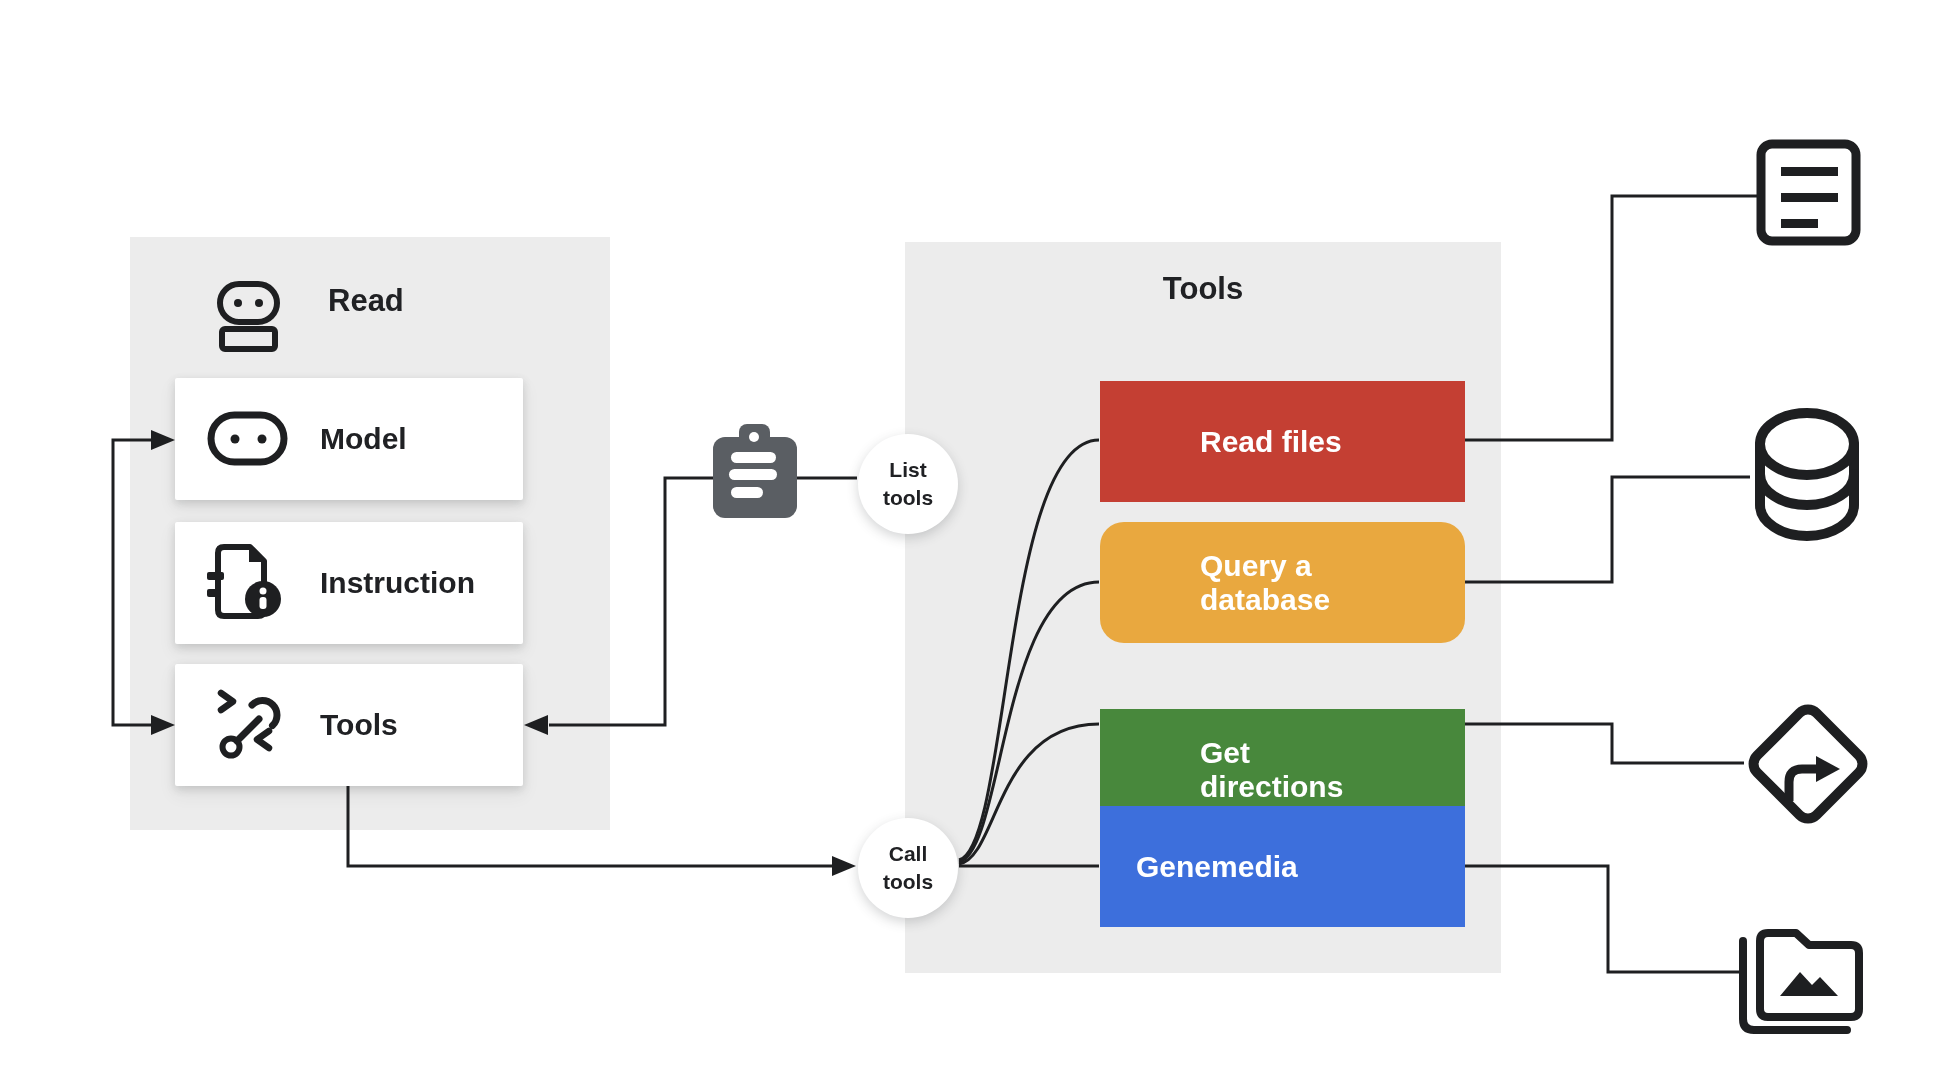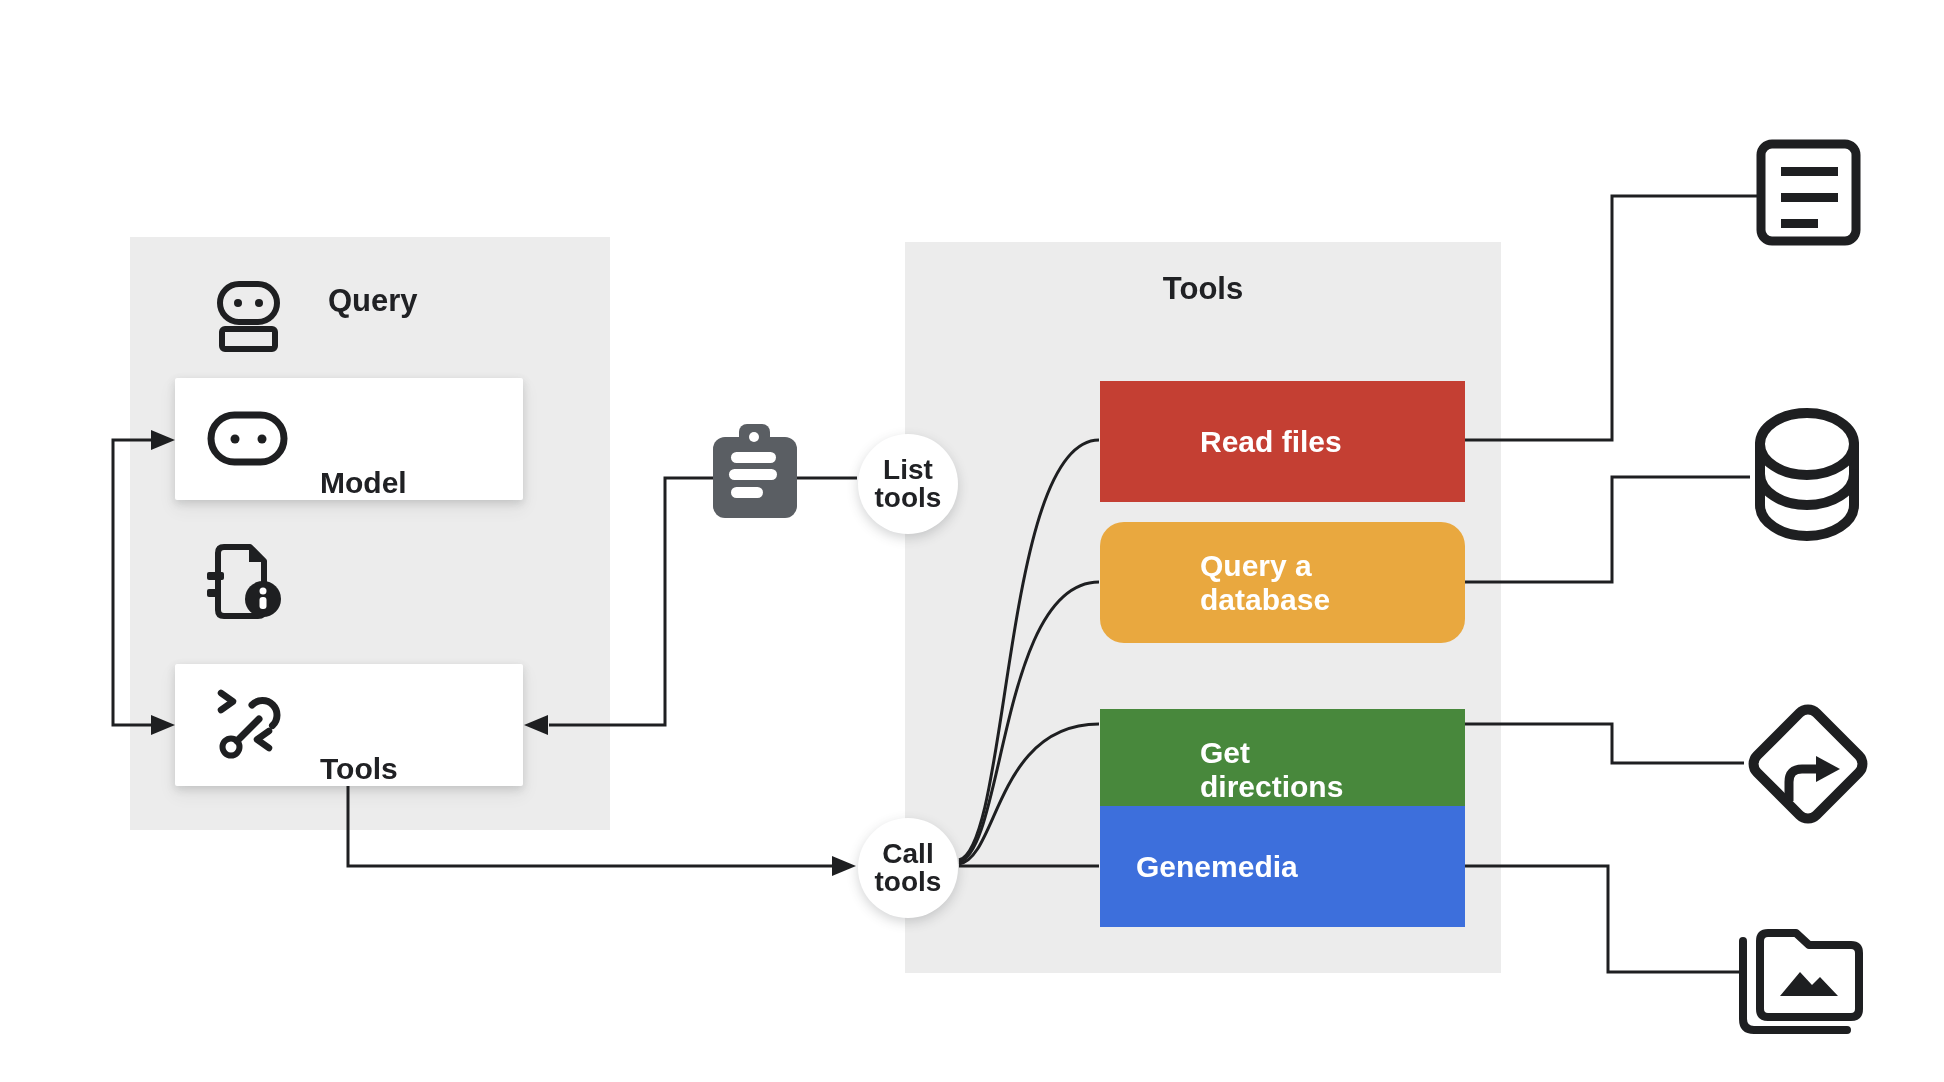--- a/index.html
+++ b/index.html
@@ -51,7 +51,7 @@
   <div class="panel panel-agent"></div>
   <div class="panel panel-tools"></div>
 
-  <div class="panel-title agent-title">Query</div>
+  <div class="panel-title agent-title">Read</div>
   <div class="panel-title tools-title">Tools</div>
 
   <div class="node-box box-model">

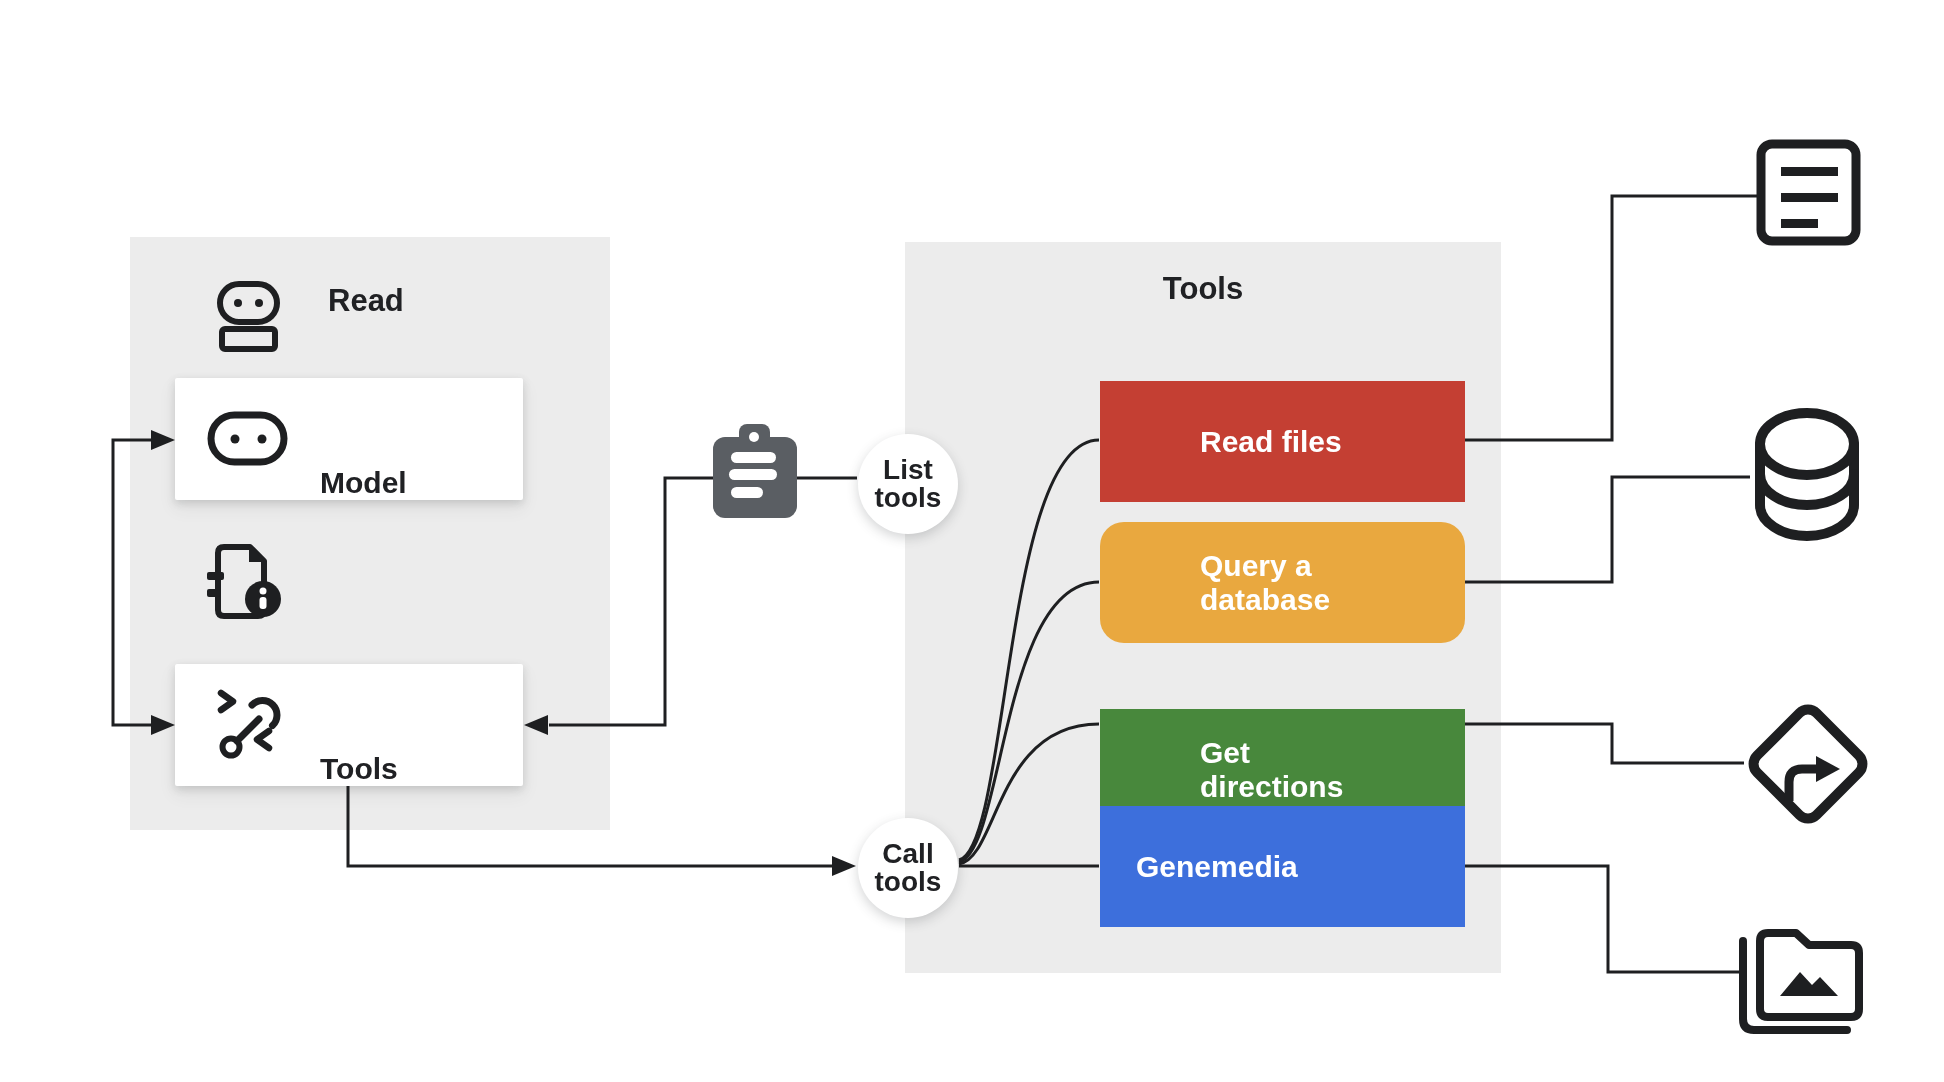--- a/index.html
+++ b/index.html
@@ -17,7 +17,7 @@
   .tools-title{left:905px;top:272px;width:596px;text-align:center;}
   .node-box{
     position:absolute;left:175px;width:348px;height:122px;background:#ffffff;border-radius:2px;
-    display:flex;align-items:flex-end;padding-left:145px;box-sizing:border-box;
+    display:flex;align-items:center;padding-left:145px;box-sizing:border-box;
     font-size:30px;font-weight:700;color:#202124;z-index:1;
     box-shadow:0 3px 8px rgba(60,64,67,.18), 0 8px 18px rgba(60,64,67,.08);
   }

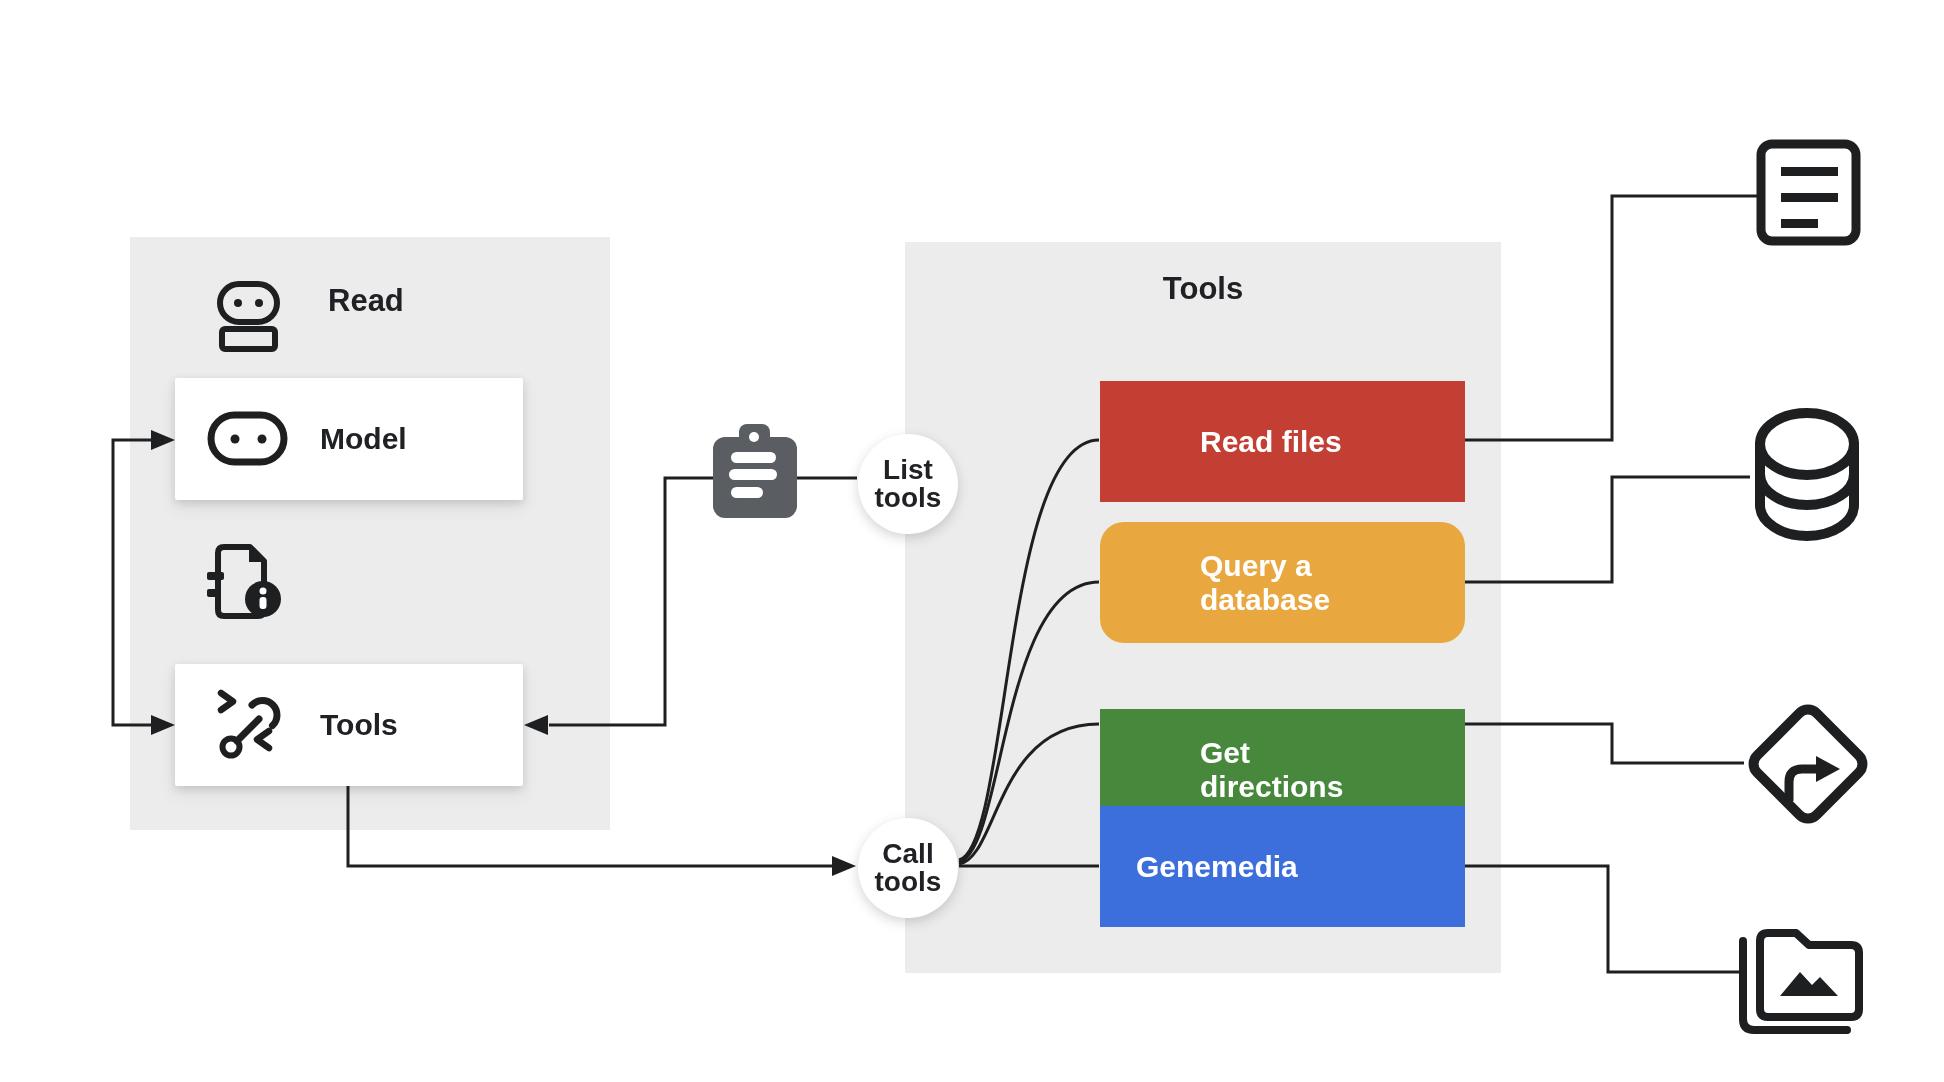--- a/index.html
+++ b/index.html
@@ -36,7 +36,7 @@
   .conn-circle{
     position:absolute;left:858px;width:100px;height:100px;border-radius:50%;background:#ffffff;
     display:flex;align-items:center;justify-content:center;text-align:center;
-    font-size:28px;font-weight:700;line-height:28px;color:#202124;white-space:pre-line;
+    font-size:21px;font-weight:700;line-height:28px;color:#202124;white-space:pre-line;
     box-shadow:0 4px 12px rgba(60,64,67,.22);z-index:2;
   }
   .circle-list{top:434px;}

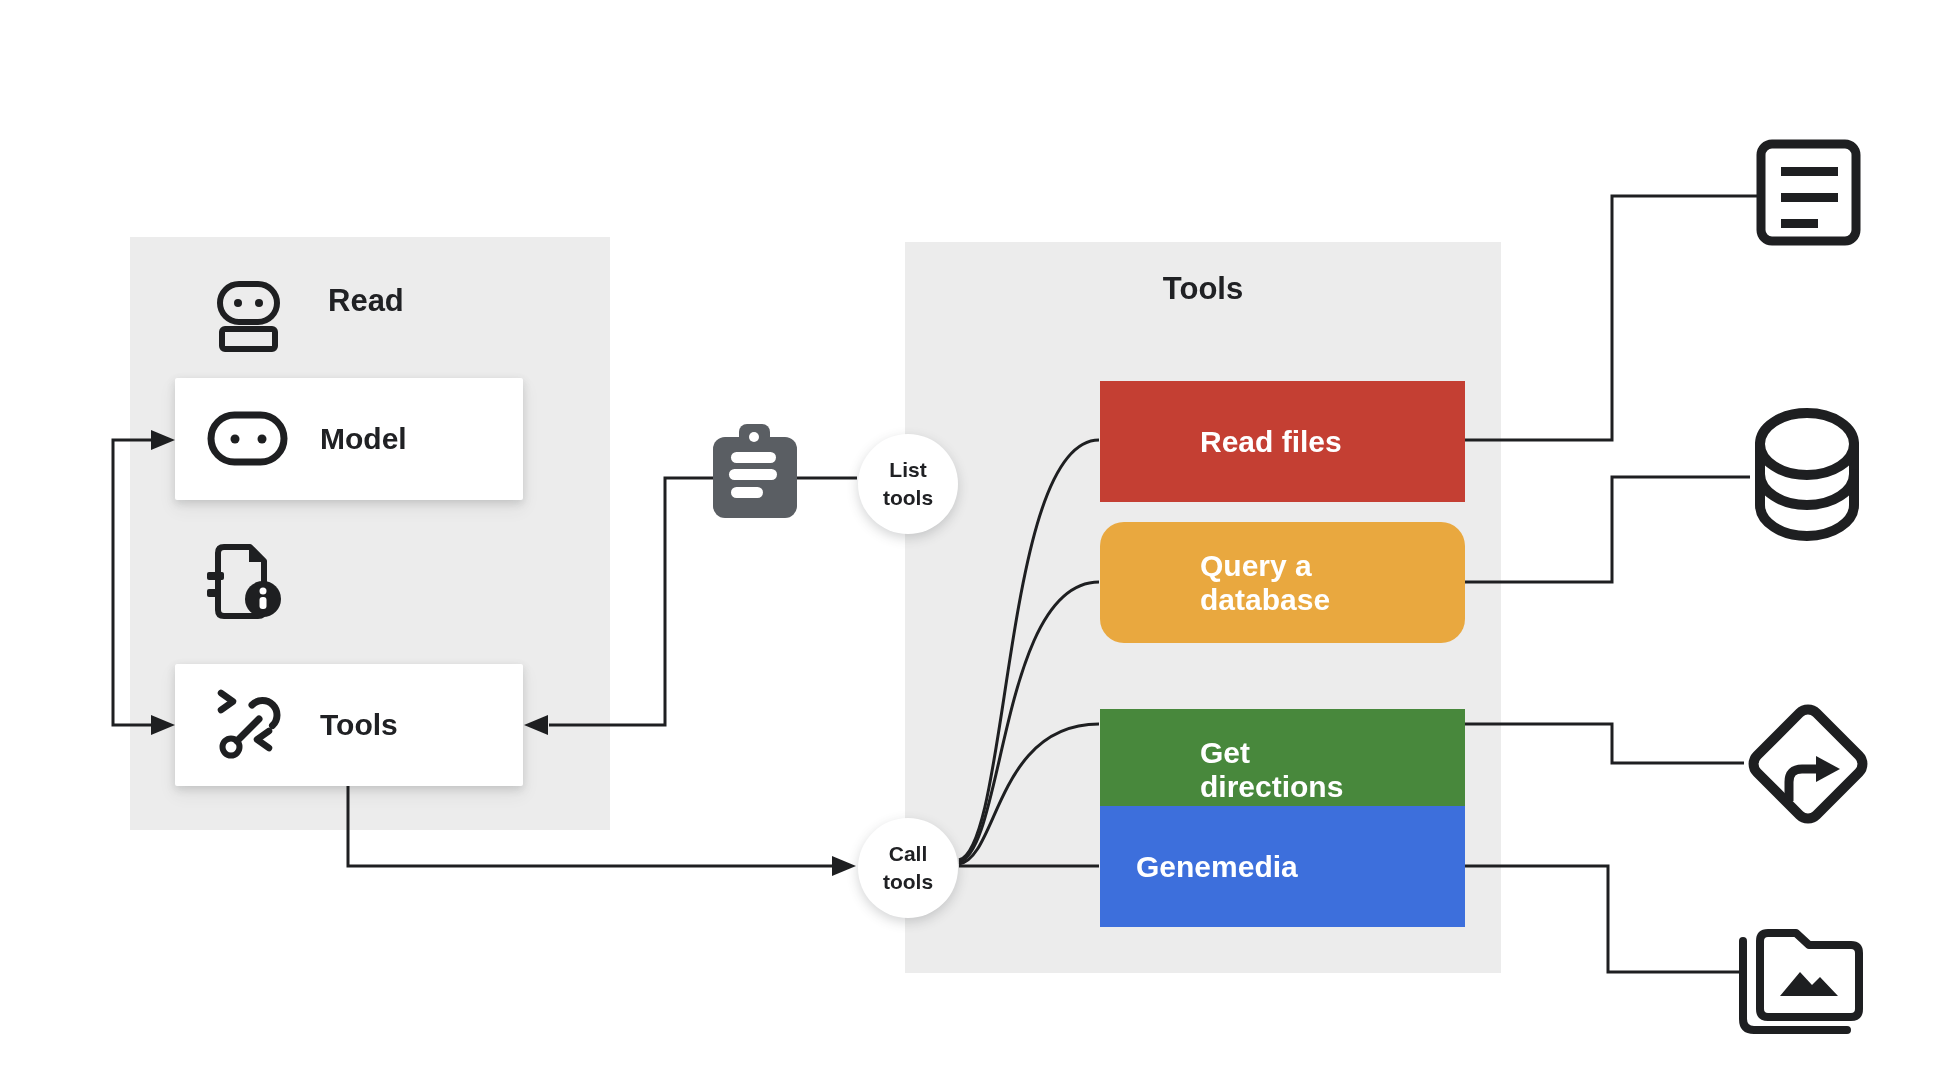--- a/index.html
+++ b/index.html
@@ -56,6 +56,9 @@
 
   <div class="node-box box-model">
     <span>Model</span>
+  </div>
+  <div class="node-box box-instruction">
+    <span>Instruction</span>
   </div>
   <div class="node-box box-tools">
     <span>Tools</span>

